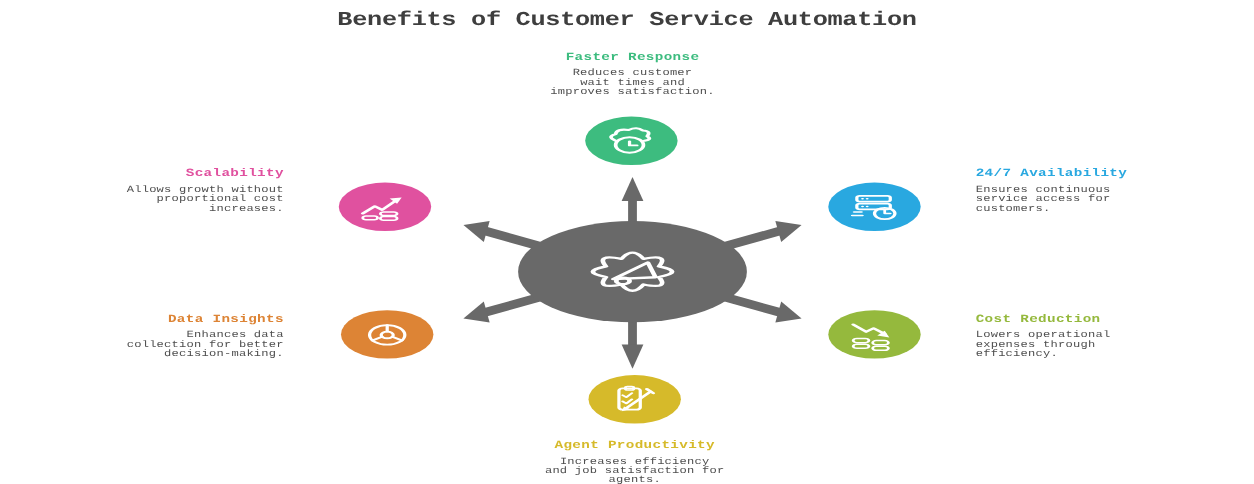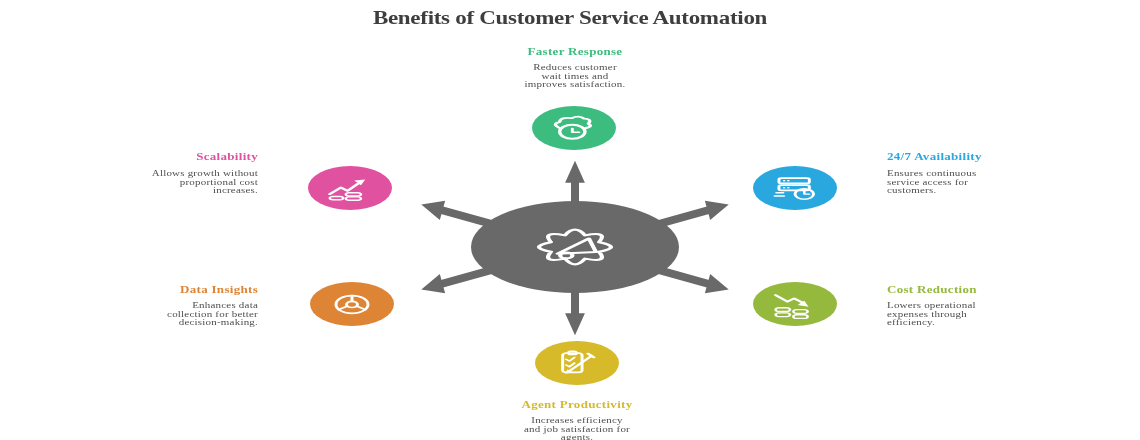--- a/index.html
+++ b/index.html
@@ -5,7 +5,7 @@
   html,body { margin:0; padding:0; background:#ffffff; }
   .stage {
     position:relative; width:1140px; height:440px; overflow:hidden;
-    background:#ffffff; font-family:Liberation Serif, serif;
+    background:#ffffff; font-family:Liberation Mono, monospace;
   }
   .title {
     position:absolute; left:0; right:0; top:8px; margin:0;

